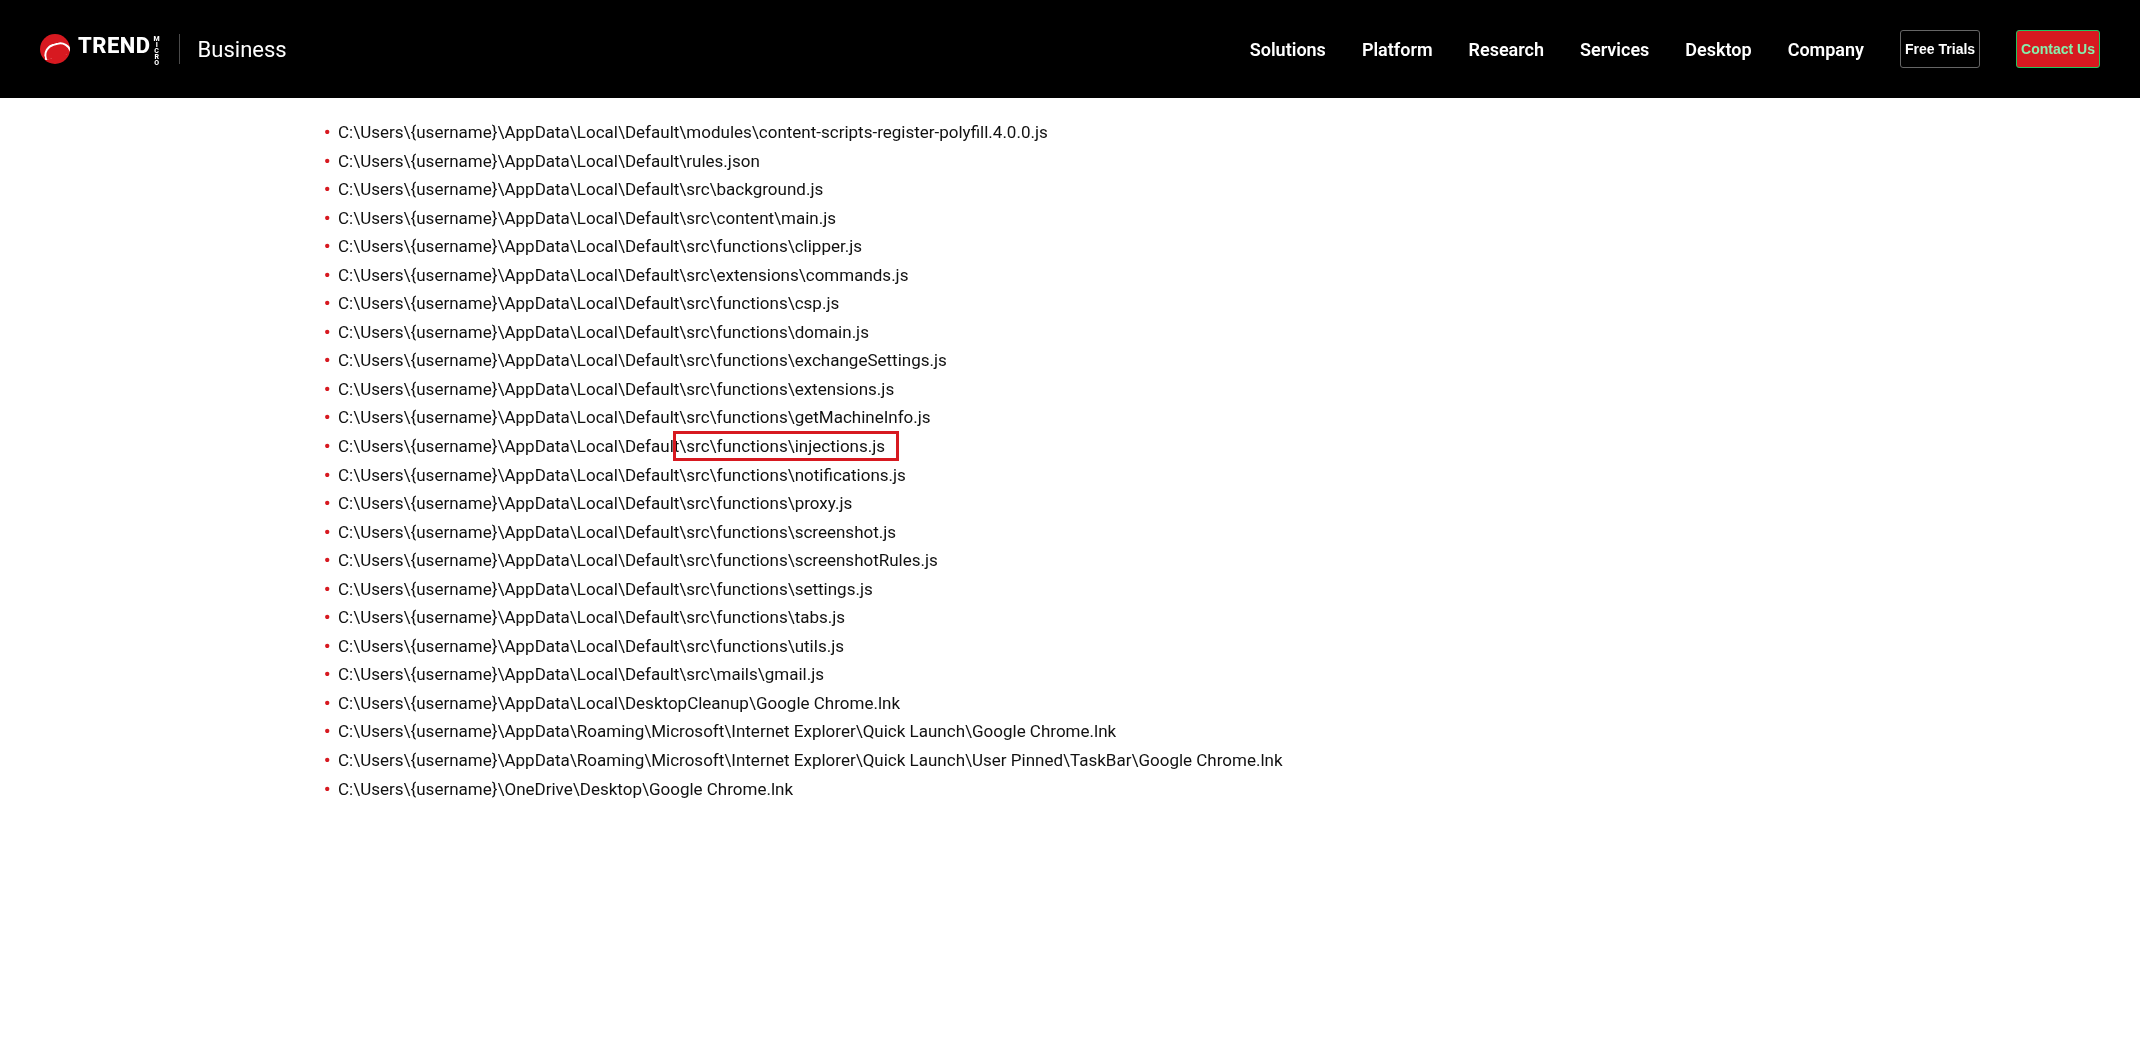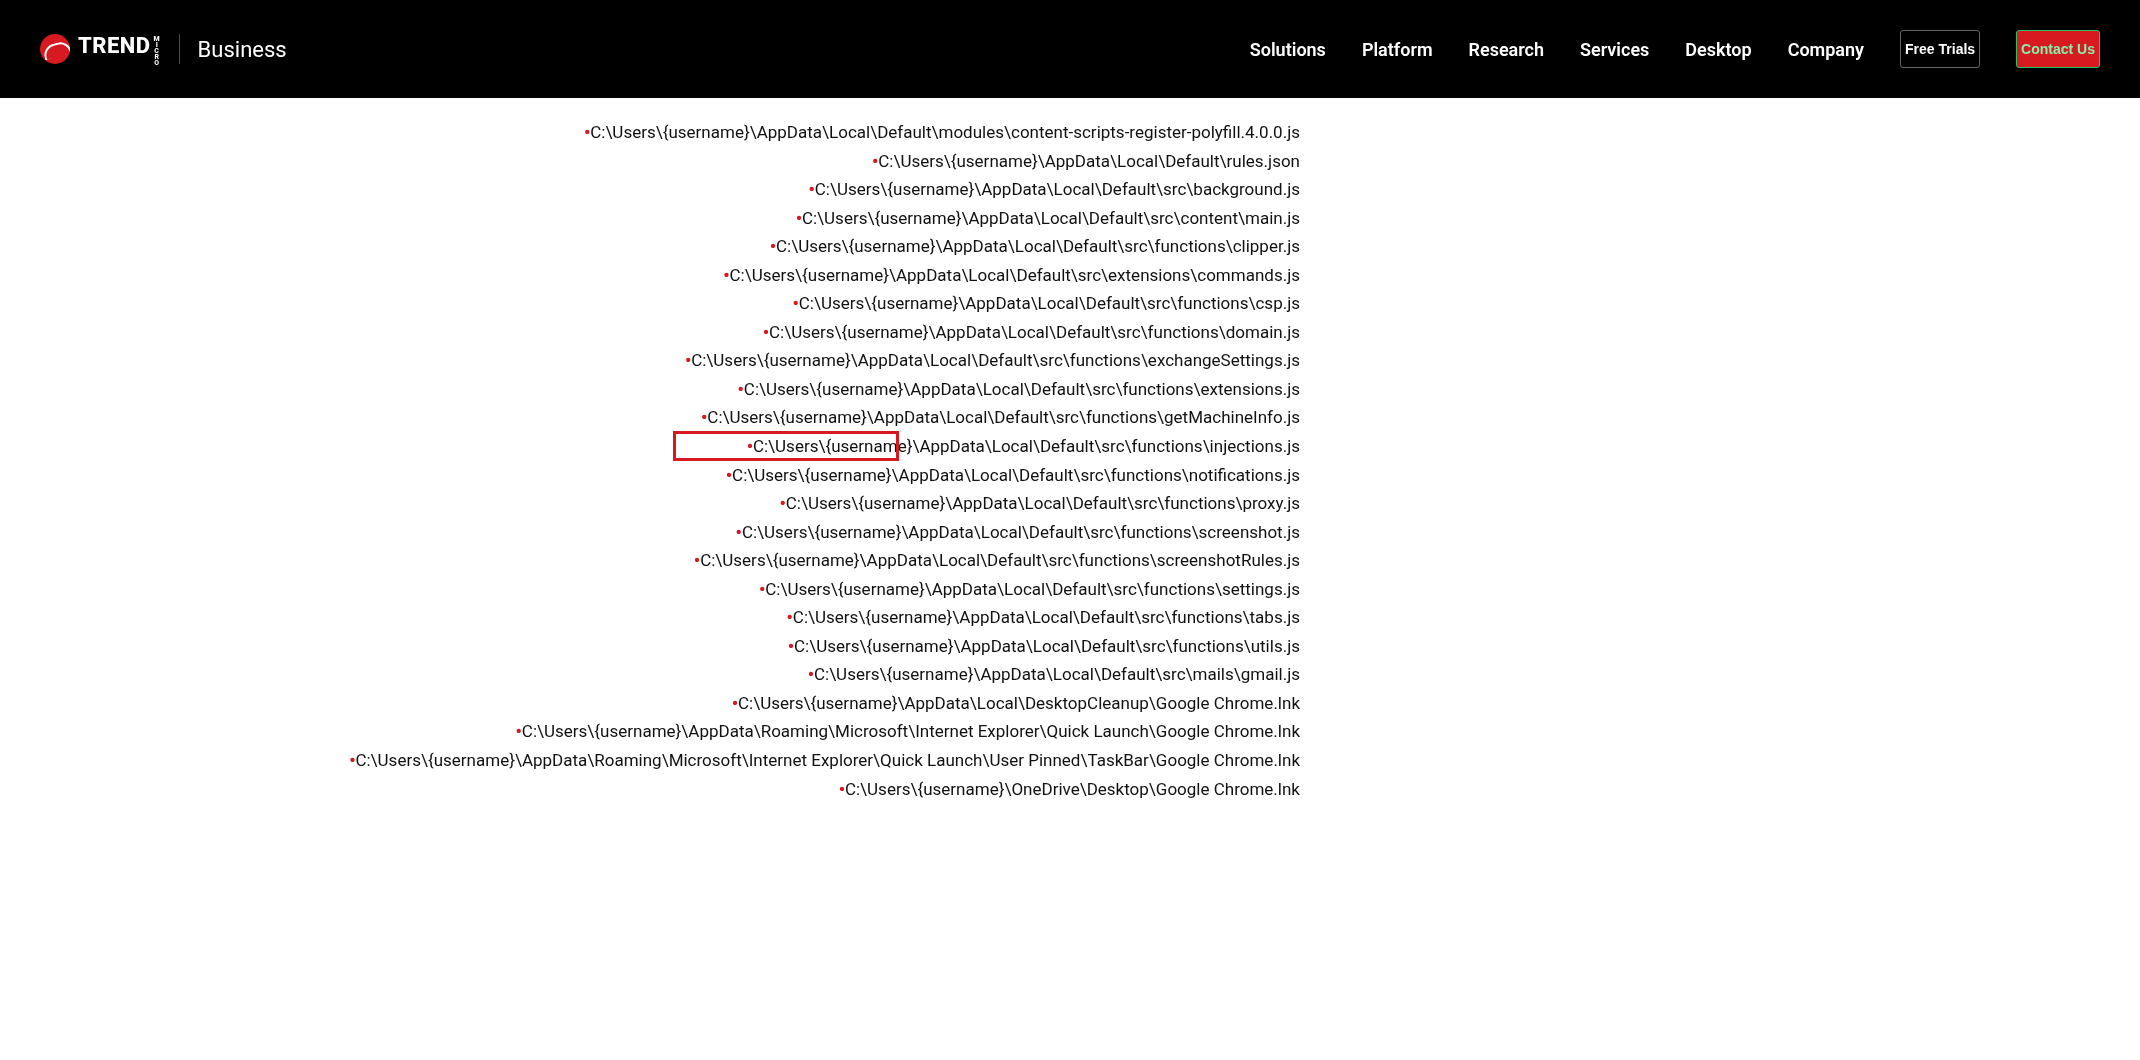--- a/index.html
+++ b/index.html
@@ -112,7 +112,6 @@
     
     .file-list {
       list-style: none;
-      text-align: right;
     }
     .file-list li {
       font-size: 17px;

